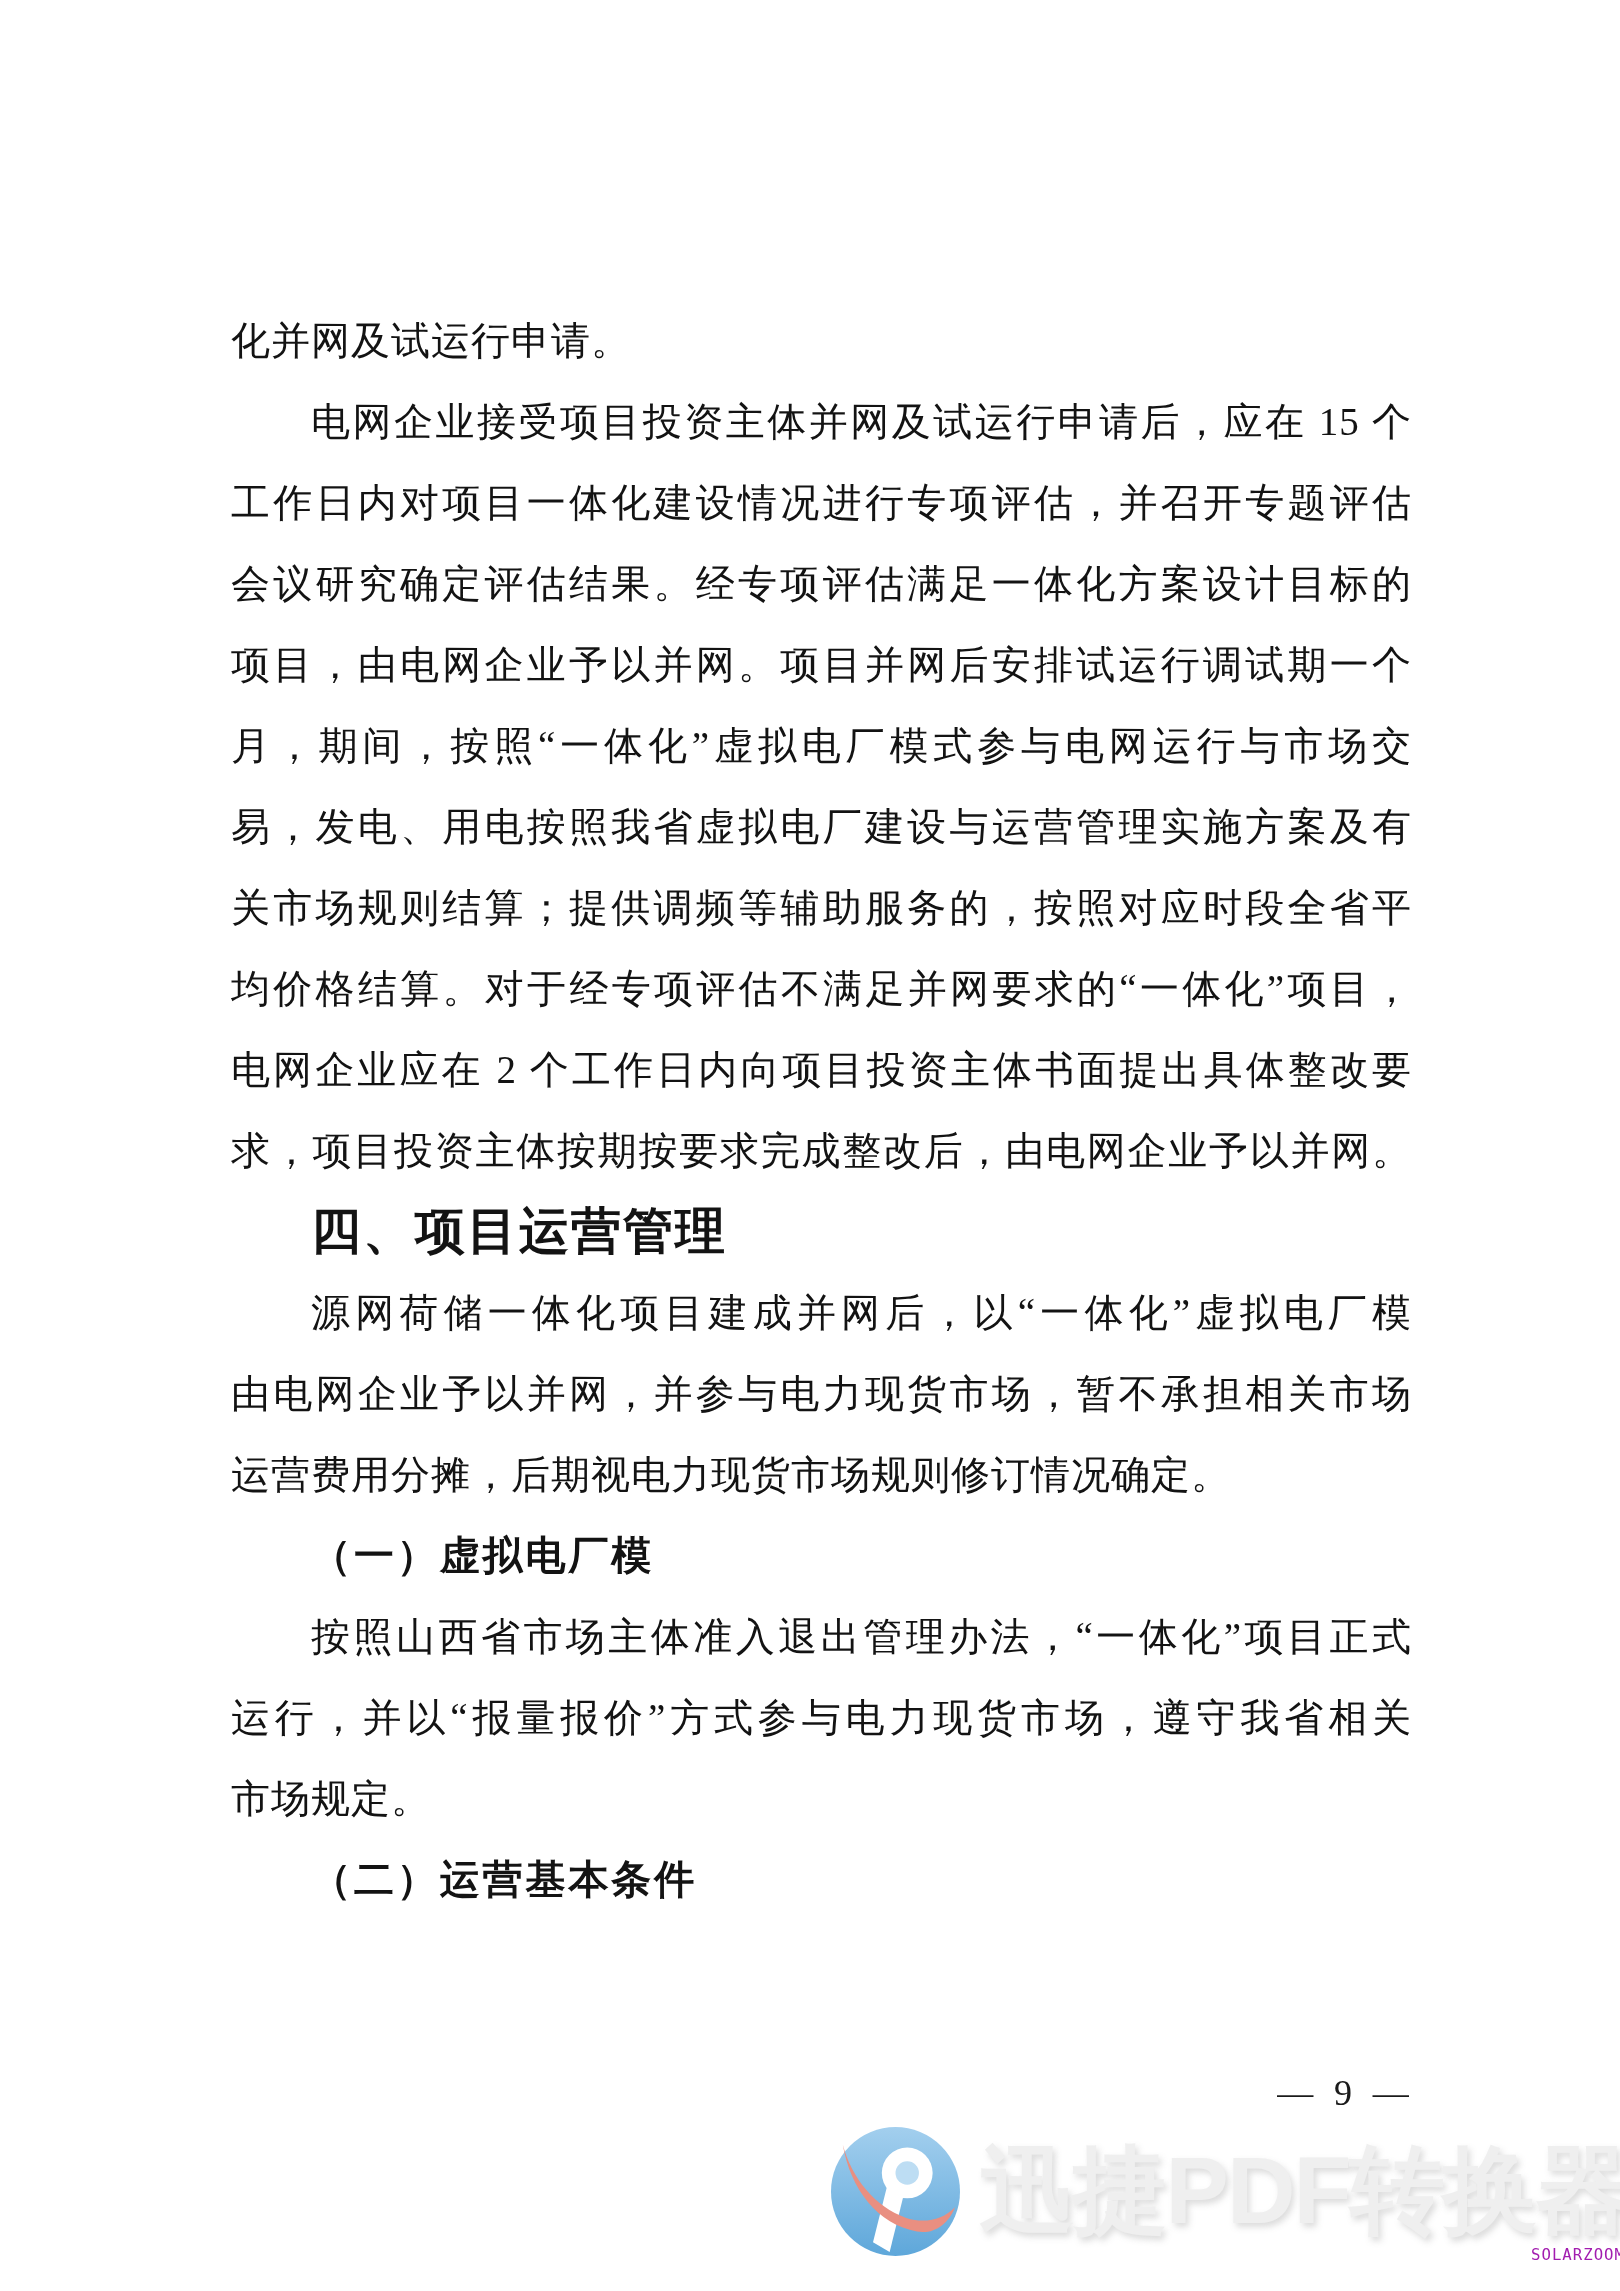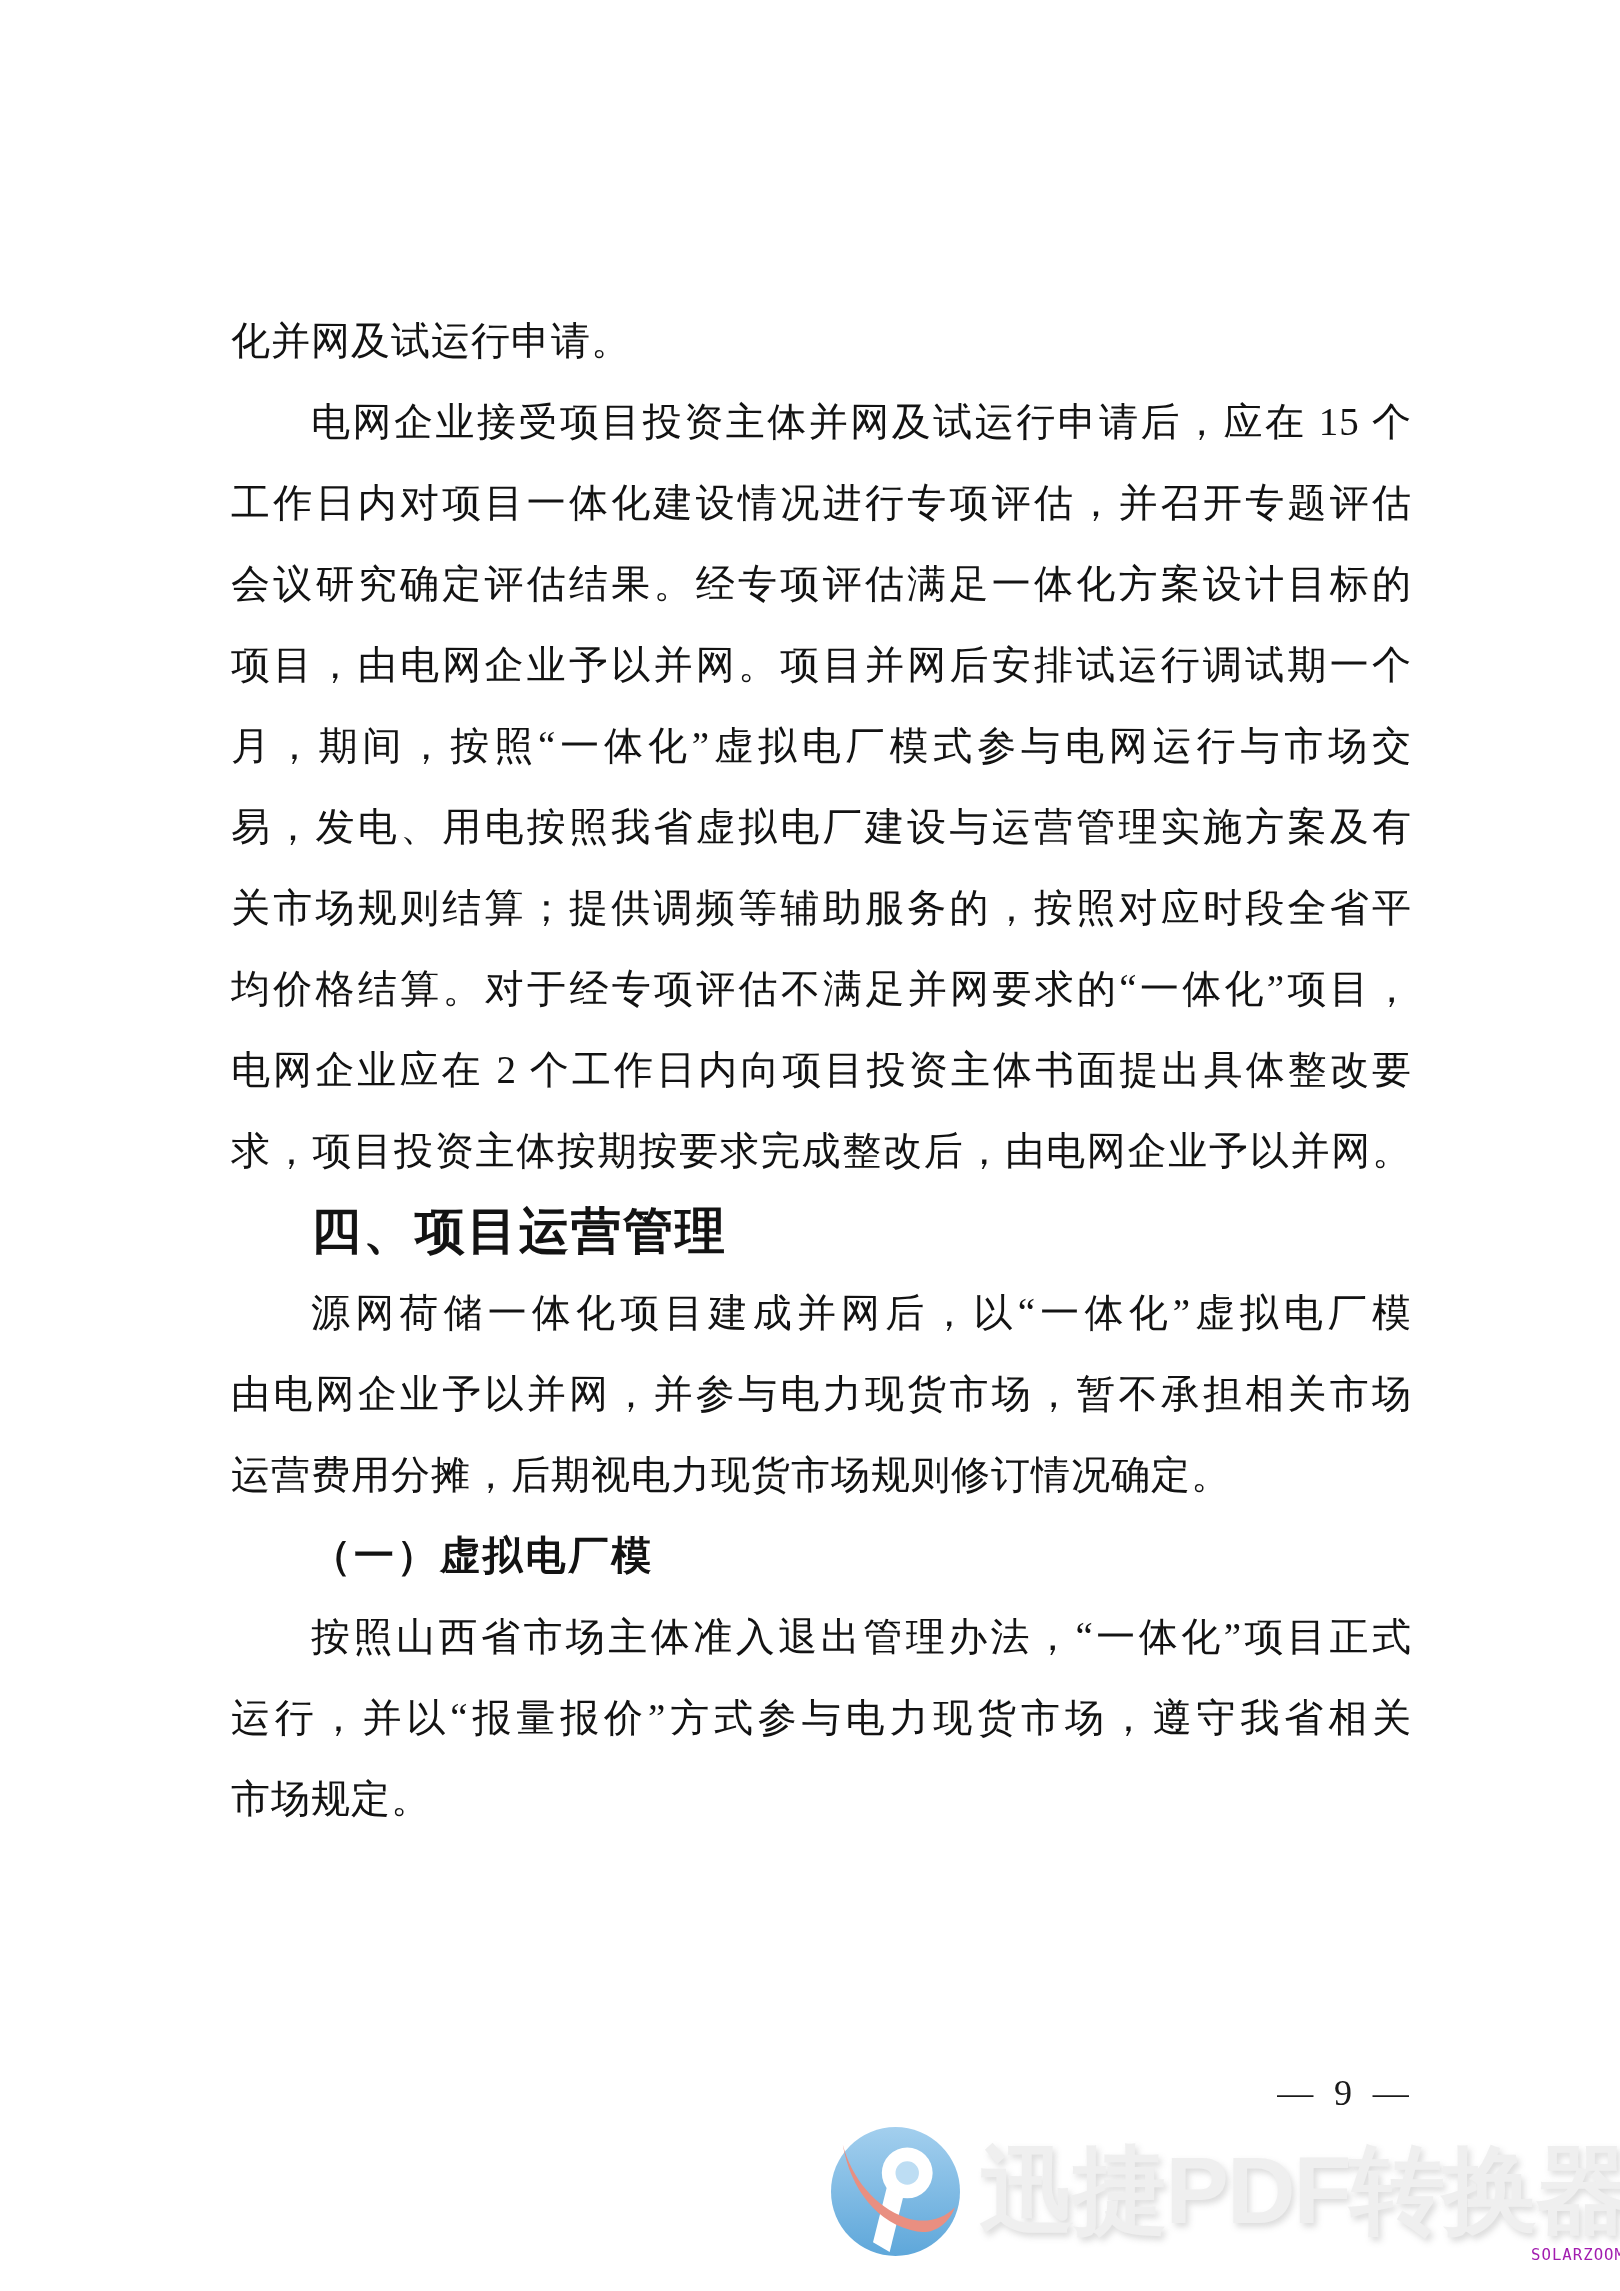--- a/index.html
+++ b/index.html
@@ -111,6 +111,7 @@
     <div class="line indent">按照山西省市场主体准入退出管理办法，“一体化”项目正式</div>
     <div class="line">运行，并以“报量报价”方式参与电力现货市场，遵守我省相关</div>
     <div class="line last">市场规定。</div>
+    <div class="line h-kai indent last">（二）运营基本条件</div>
   </main>
 
   <div class="page-number">— 9 —</div>

